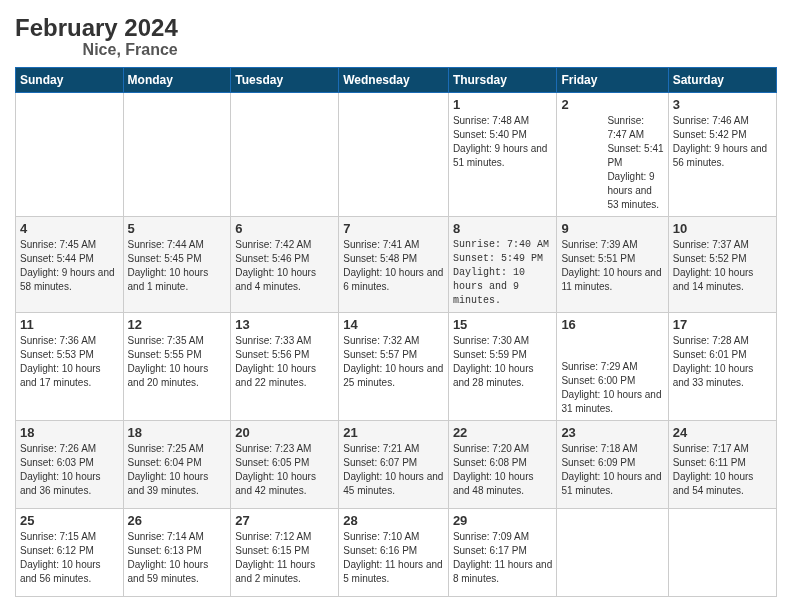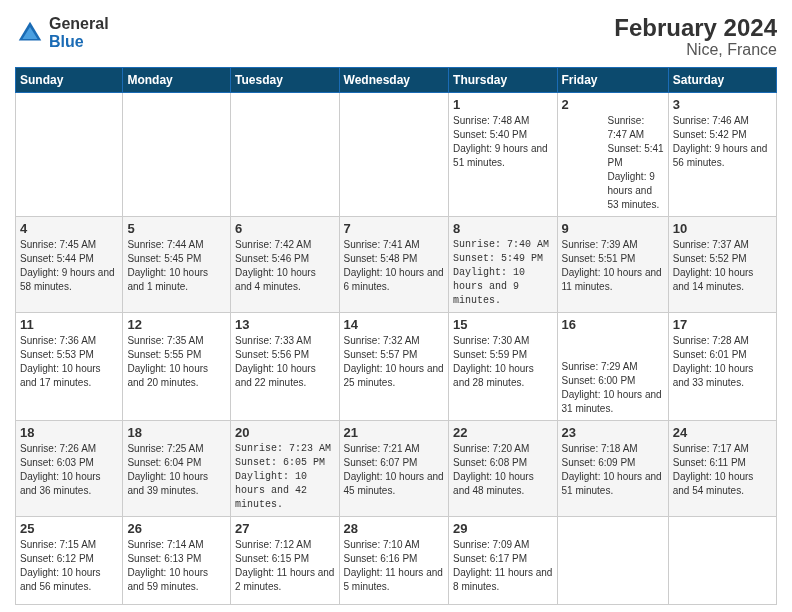--- a/index.html
+++ b/index.html
@@ -110,16 +110,6 @@
 
 <div class="page">
   <div class="header">
-    <div class="logo">
-      <svg class="logo-icon" viewBox="0 0 40 40" xmlns="http://www.w3.org/2000/svg">
-        <polygon points="20,5 35,30 5,30" fill="#1a6bb5"></polygon>
-        <polygon points="20,12 30,28 10,28" fill="#4a9fe0"></polygon>
-      </svg>
-      <div class="logo-text">
-        <span class="logo-general">General</span>
-        <span class="logo-blue">Blue</span>
-      </div>
-    </div>
     <div class="title-area">
       <div class="month-title">February 2024</div>
       <div class="location">Nice, France</div>

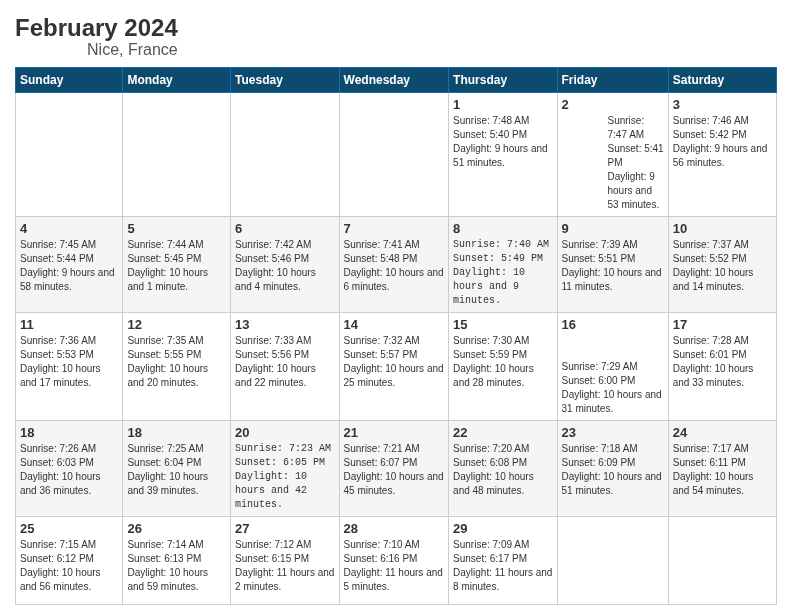--- a/index.html
+++ b/index.html
@@ -58,6 +58,7 @@
     .location {
       font-size: 16px;
       color: #555;
+      font-weight: bold;
     }
     .calendar {
       width: 100%;

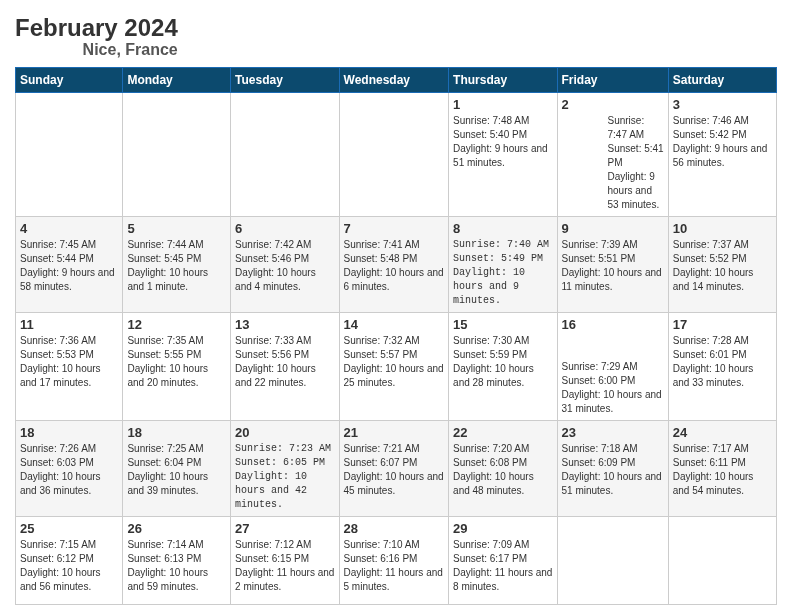--- a/index.html
+++ b/index.html
@@ -257,7 +257,7 @@
           </td>
           <td>
             <span class="day-number">20</span>
-            <div class="day-info" style="white-space: pre-line; font-family: Liberation Mono, monospace;">Sunrise: 7:23 AM
+            <div class="day-info" style="white-space: pre-line;">Sunrise: 7:23 AM
 Sunset: 6:05 PM
 Daylight: 10 hours and 42 minutes.</div>
           </td>

